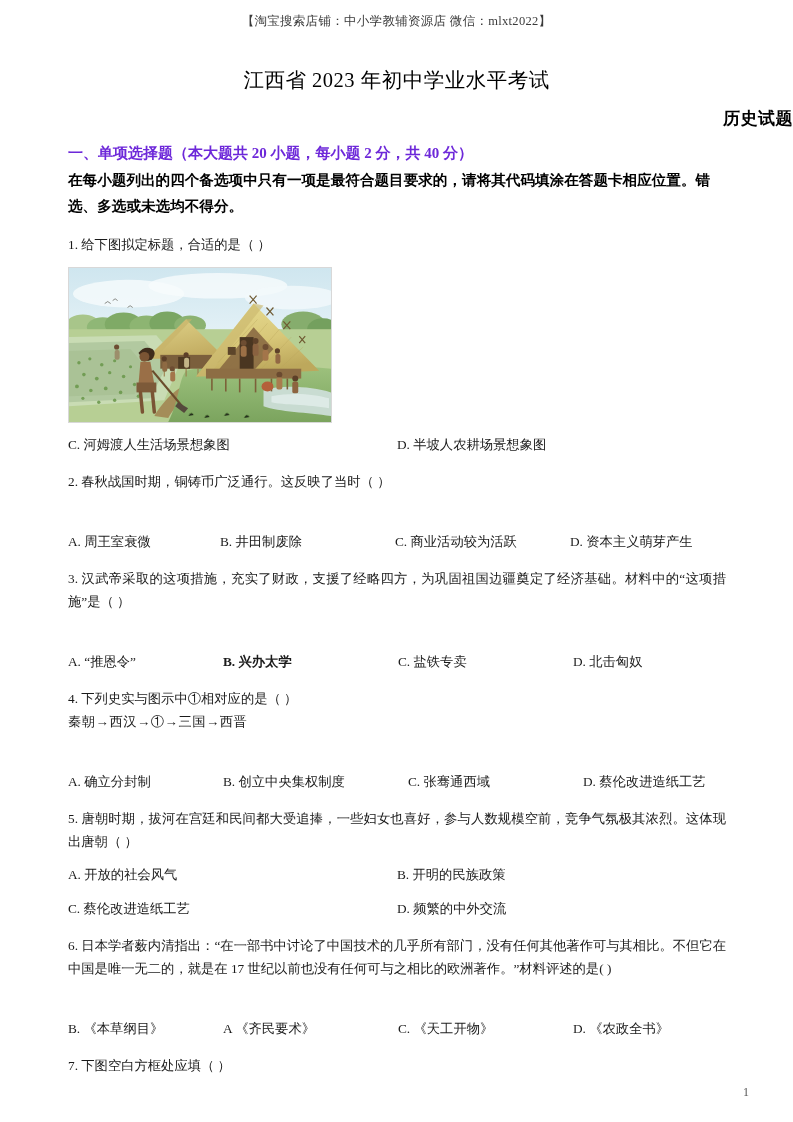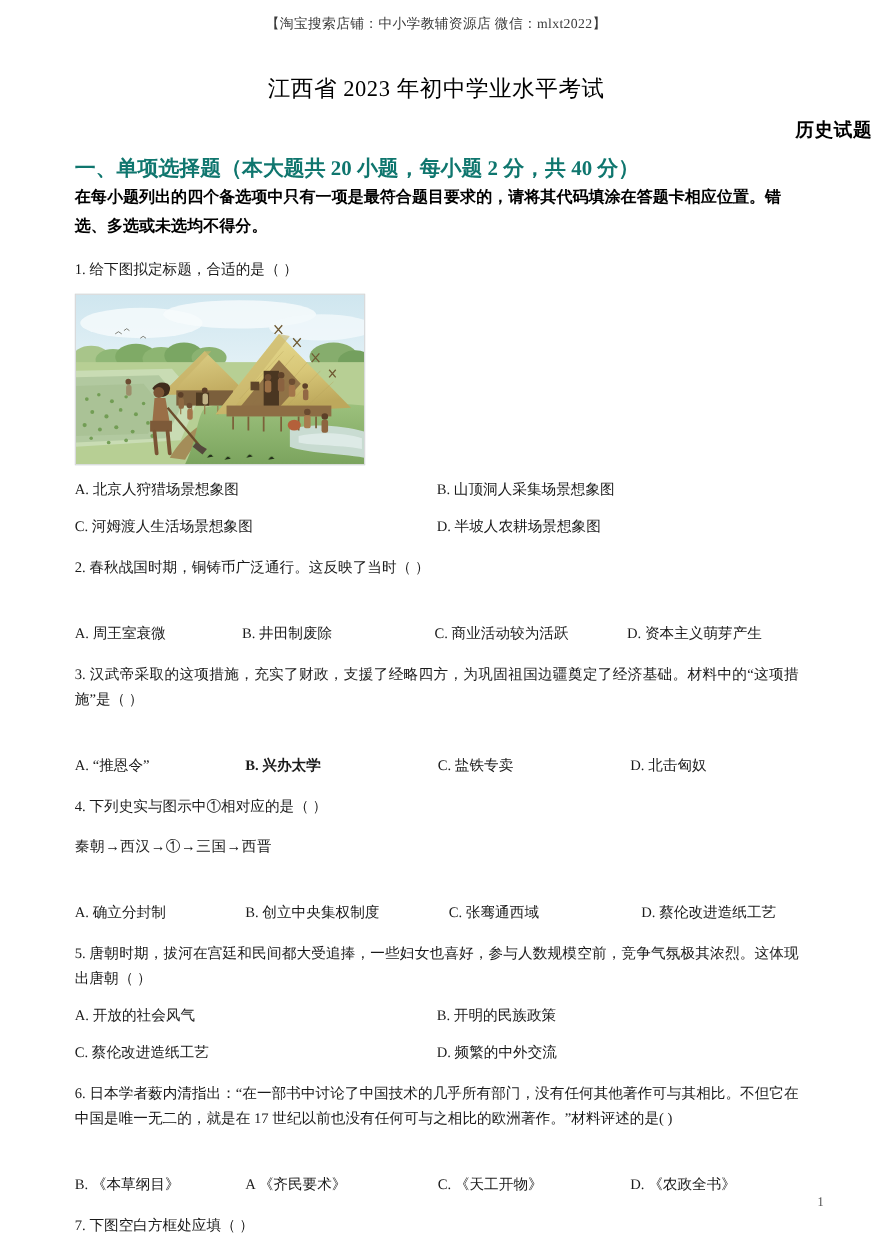--- a/index.html
+++ b/index.html
@@ -70,10 +70,10 @@
   }
 
   .section-head {
-    font-size: 19px;
+    font-size: 15px;
     font-weight: bold;
     line-height: 25px;
-    color: #0f766e;
+    color: #6d28d9;
   }
   .section-instr {
     font-size: 14.6px;

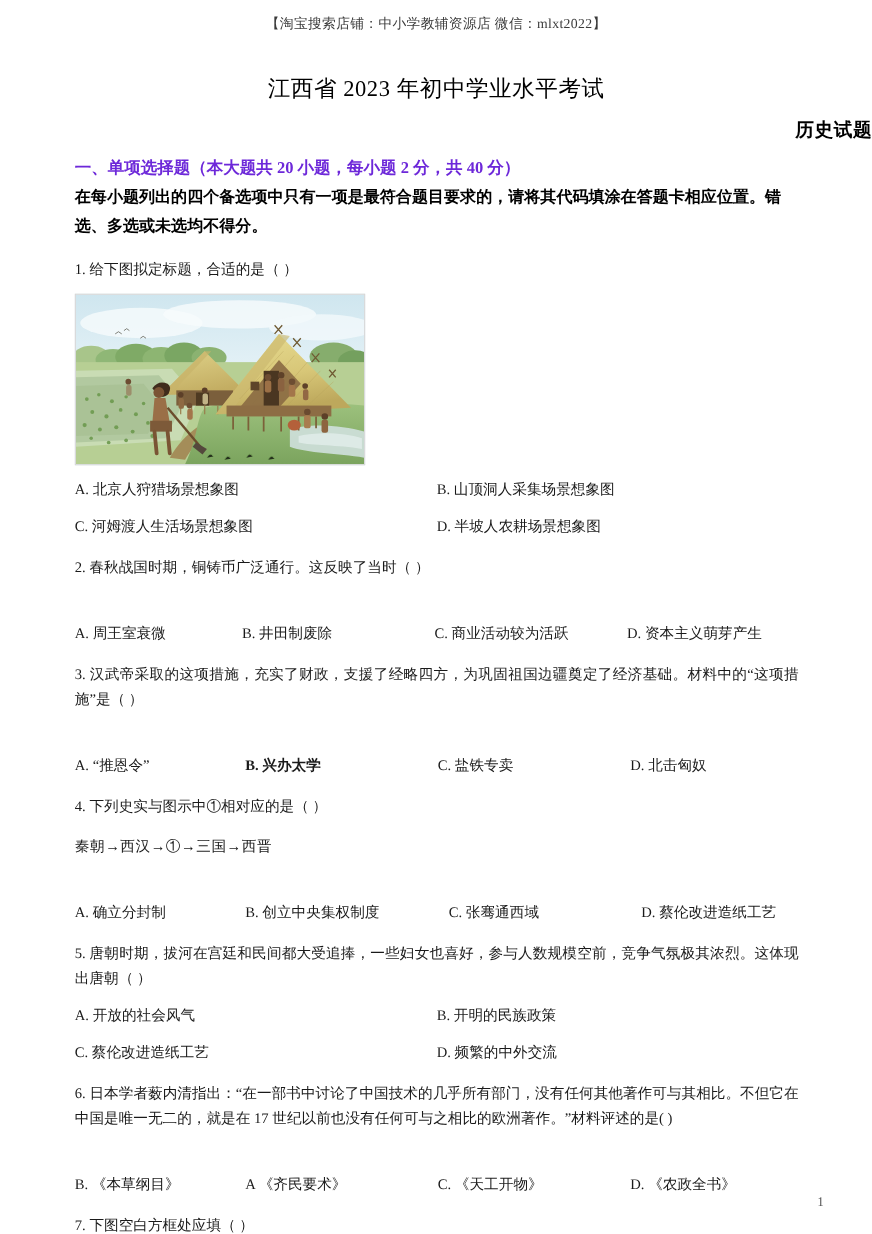--- a/index.html
+++ b/index.html
@@ -361,10 +361,6 @@
       </div>
 
       <div class="opts two-col">
-        <div class="opt">A. 北京人狩猎场景想象图</div>
-        <div class="opt">B. 山顶洞人采集场景想象图</div>
-      </div>
-      <div class="opts two-col">
         <div class="opt">C. 河姆渡人生活场景想象图</div>
         <div class="opt">D. 半坡人农耕场景想象图</div>
       </div>

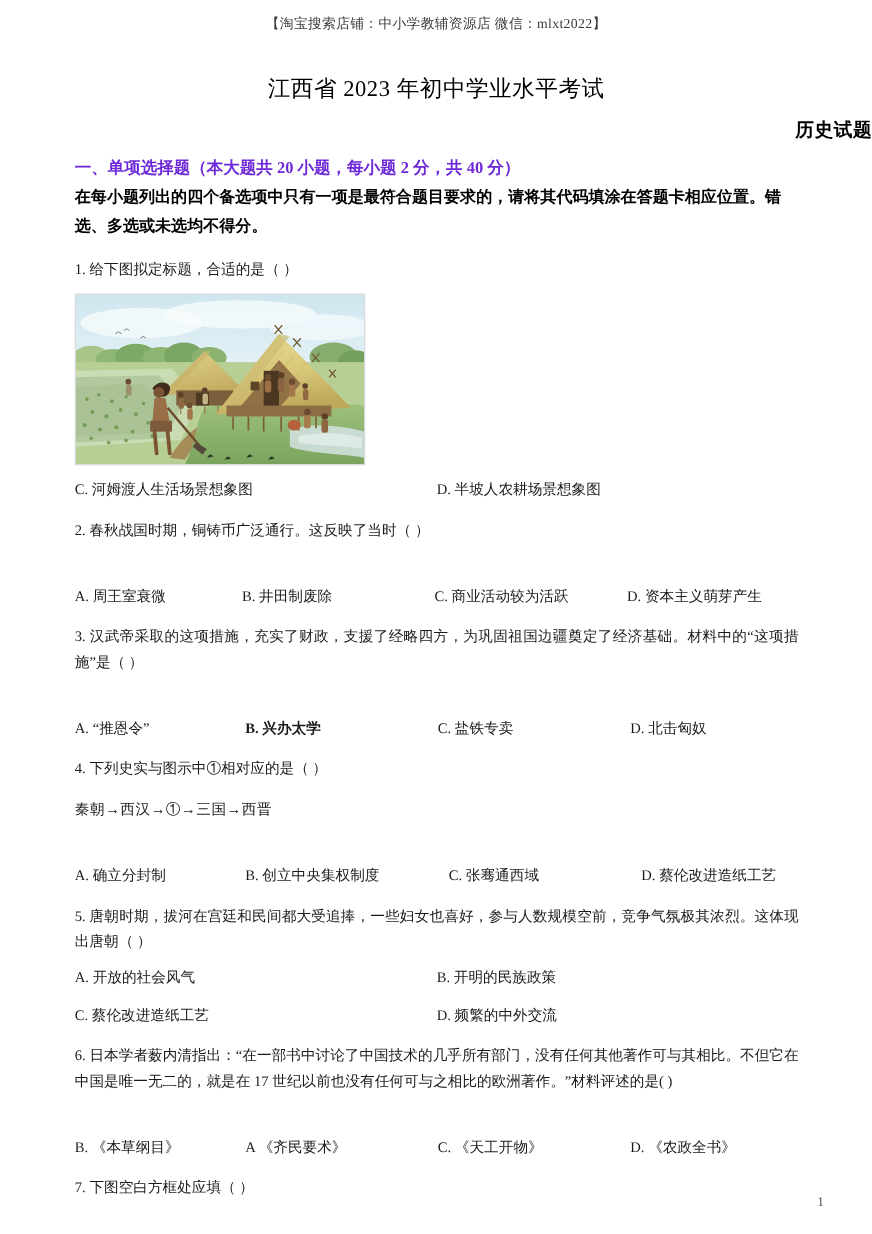--- a/index.html
+++ b/index.html
@@ -135,7 +135,7 @@
   .flow {
     font-size: 13.3px;
     line-height: 23px;
-    margin-top: 14px;
+    margin-top: 0;
     letter-spacing: 0.5px;
   }
 

